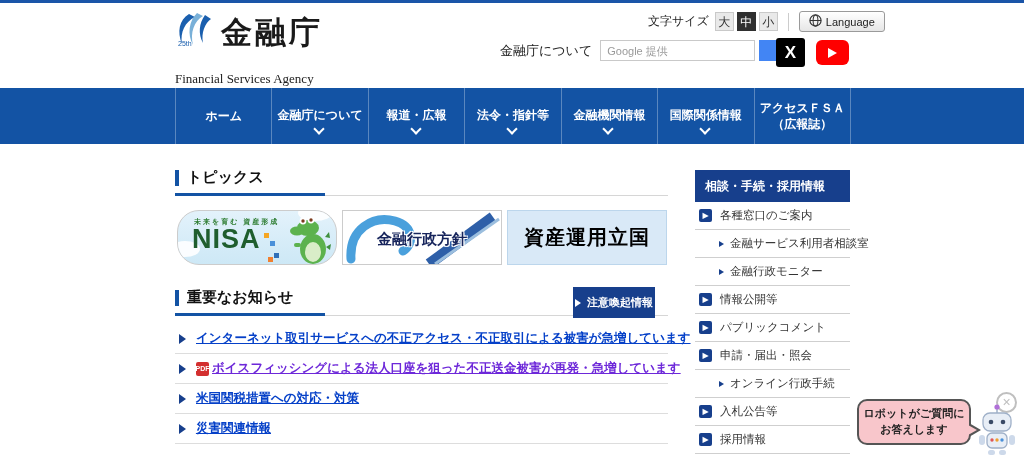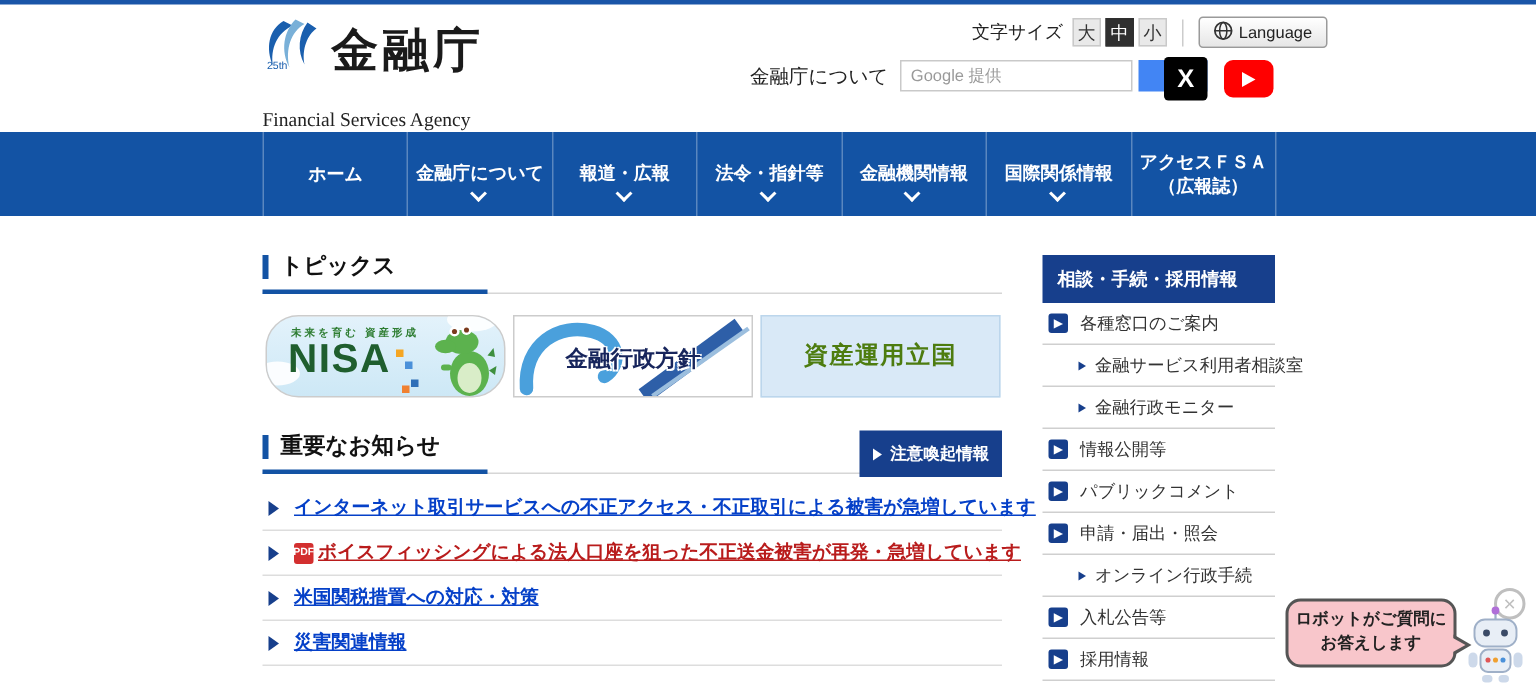--- a/index.html
+++ b/index.html
@@ -69,7 +69,7 @@
   .policy-text { position:absolute; left:0; right:0; top:19px; text-align:center; font-size:15px; font-weight:bold; color:#17255c;
                  text-shadow:1px 1px 0 #fff,-1px 1px 0 #fff,1px -1px 0 #fff,-1px -1px 0 #fff; }
   .banner.asset { left:507px; background:#d9e9f7; border-color:#bcd6ec; display:flex; align-items:center; justify-content:center; }
-  .asset-text { font-size:16px; font-weight:bold; color:#4d7c0f; letter-spacing:1px; }
+  .asset-text { font-size:20px; font-weight:bold; color:#000000; letter-spacing:1px; }
 
   
   .alert-btn { position:absolute; left:573px; top:287px; width:95px; height:31px; background:#173f8c; border:none;

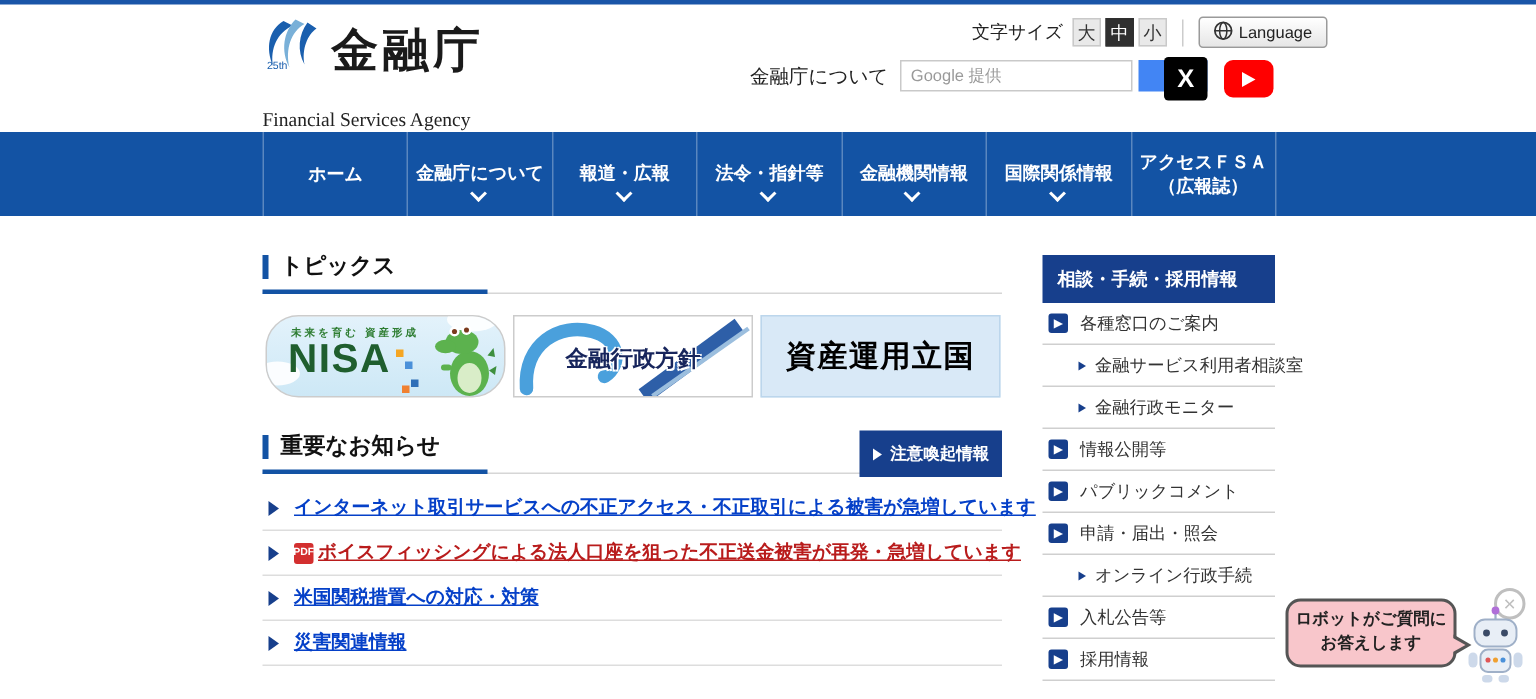--- a/index.html
+++ b/index.html
@@ -72,7 +72,7 @@
   .asset-text { font-size:20px; font-weight:bold; color:#000000; letter-spacing:1px; }
 
   
-  .alert-btn { position:absolute; left:573px; top:287px; width:95px; height:31px; background:#173f8c; border:none;
+  .alert-btn { position:absolute; left:573px; top:287px; width:82px; height:31px; background:#173f8c; border:none;
                color:#fff; font-size:11px; font-weight:bold; display:flex; align-items:center; justify-content:center; gap:6px; cursor:pointer; }
   .tri { width:0; height:0; border-left:6px solid #fff; border-top:4px solid transparent; border-bottom:4px solid transparent; }
   .news { position:absolute; left:175px; top:324px; width:493px; }

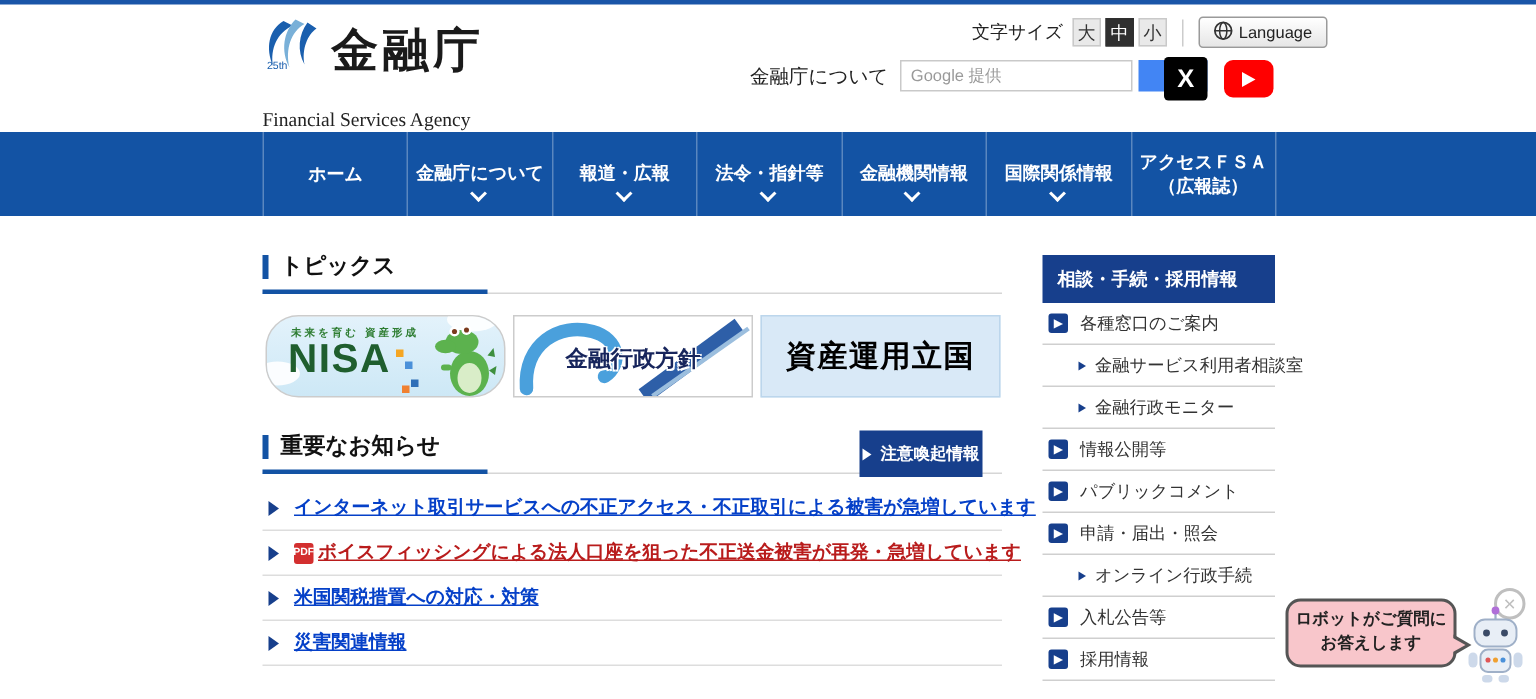--- a/index.html
+++ b/index.html
@@ -80,7 +80,7 @@
   .news-bullet { width:0; height:0; border-left:7px solid #173f8c; border-top:5px solid transparent; border-bottom:5px solid transparent;
                  margin:0 10px 0 4px; flex:none; }
   .news-link { font-size:12.5px; font-weight:bold; color:#0540c8; text-decoration:underline; white-space:nowrap; }
-  .news-link.dark { color:#b91c1c; }
+  .news-link.dark { color:#6d28d9; }
   .pdf-ico { display:inline-flex; align-items:center; justify-content:center; width:13px; height:14px; background:#d32f2f;
              color:#fff; font-size:7px; font-weight:bold; border-radius:2px; margin-right:3px; vertical-align:-2px; }
 

